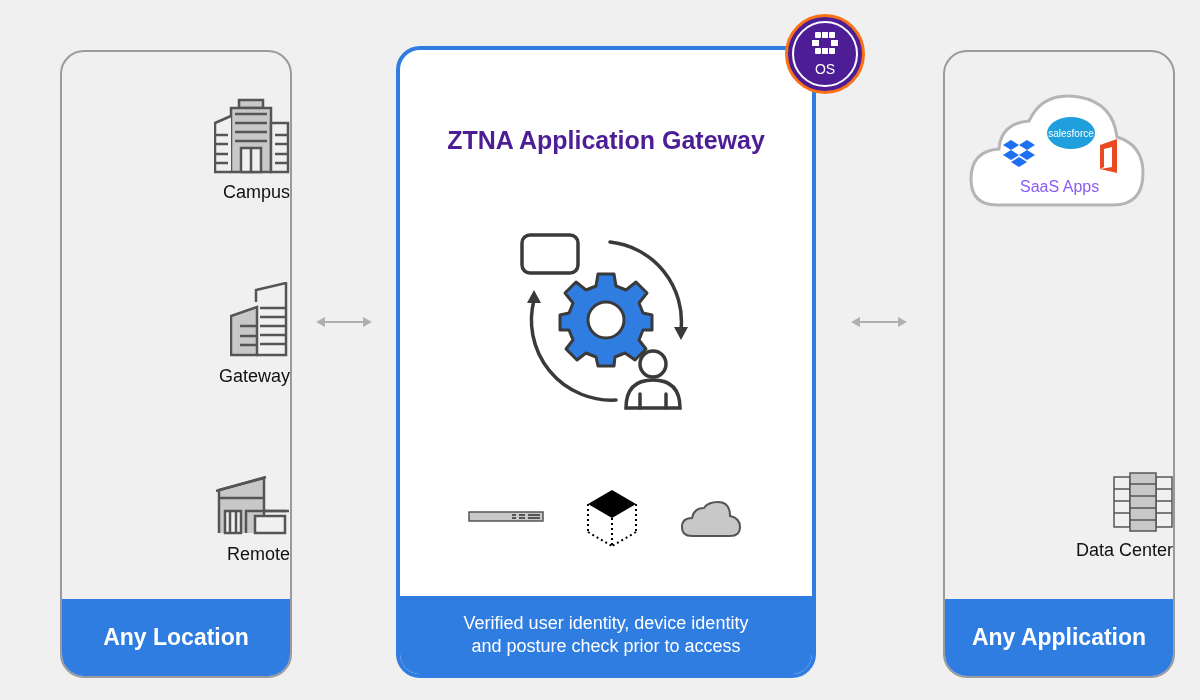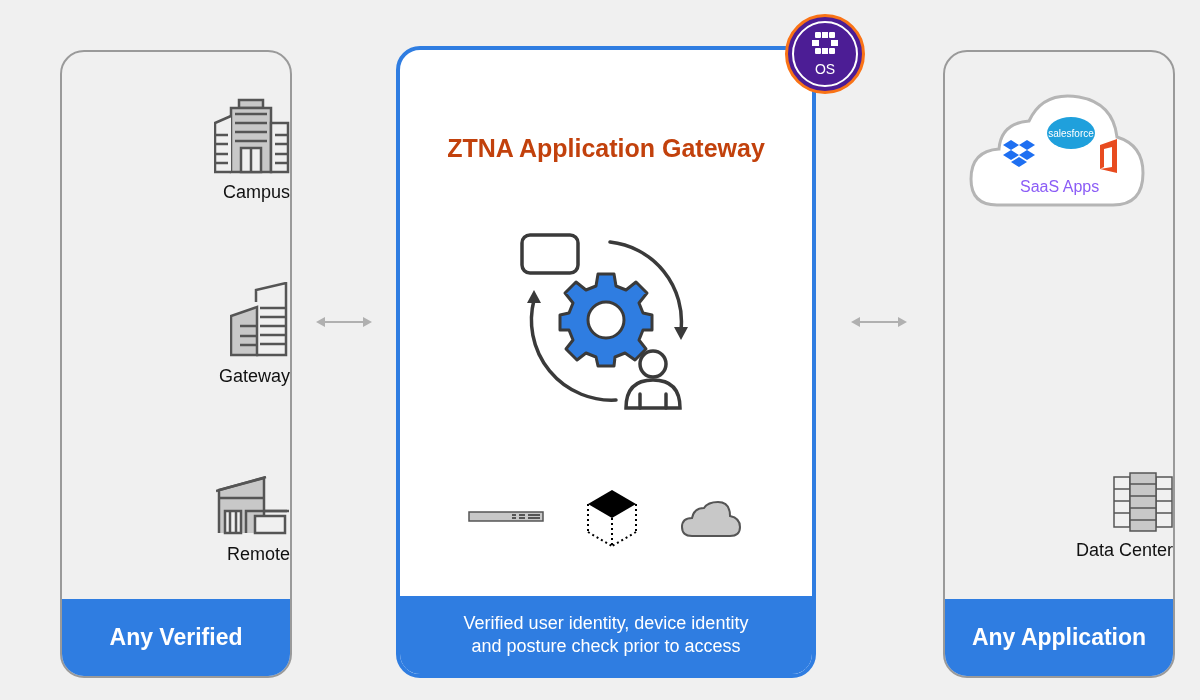--- a/index.html
+++ b/index.html
@@ -16,7 +16,7 @@
   .center .footer { height:78px; font-size:18px; line-height:23px; }
   .item { position:absolute; left:0; right:0; text-align:right; }
   .item .label { font-size:18px; color:#111; display:block; margin-top:4px; }
-  .title { position:absolute; left:0; right:0; top:76px; text-align:center; font-size:25px; font-weight:bold; color:#c2410c;margin-top:8px; }
+  .title { position:absolute; left:0; right:0; top:76px; text-align:center; font-size:25px; font-weight:bold; color:#4c1d95; }
   .arrow { position:absolute; width:56px; height:14px; }
   .badge { position:absolute; left:785px; top:14px; width:80px; height:80px; border-radius:50%; background:#4c1d95;
            box-sizing:border-box; border:3px solid #f97316; }

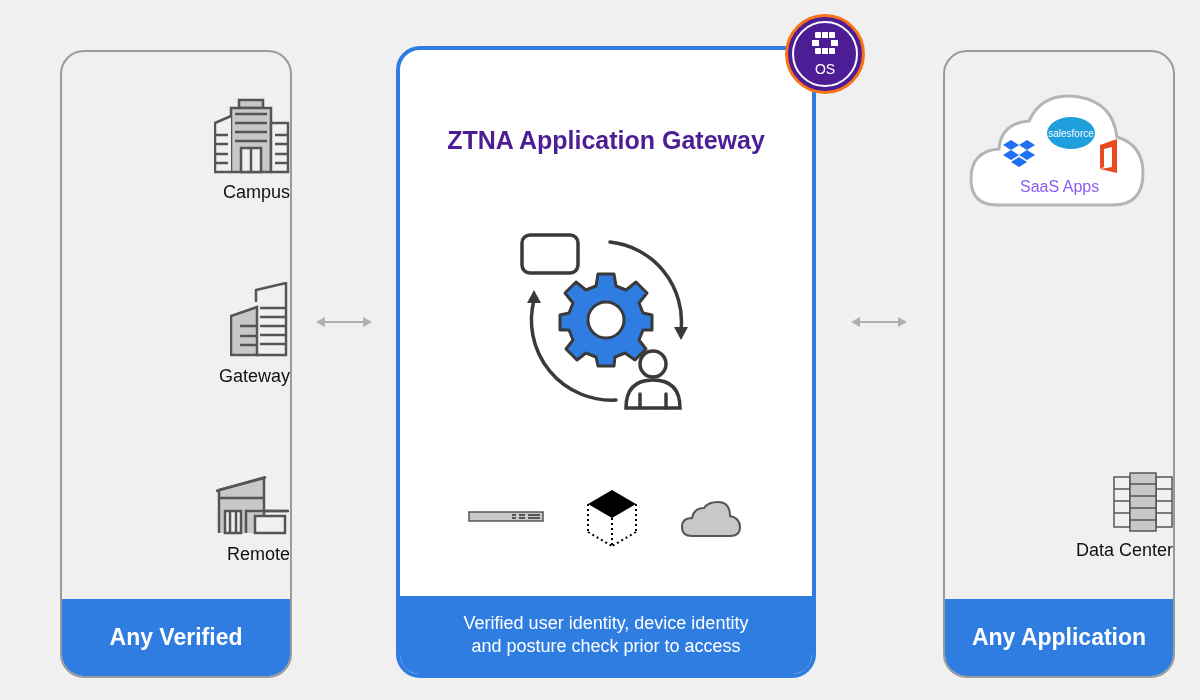--- a/index.html
+++ b/index.html
@@ -87,7 +87,7 @@
     </svg>
     <span class="label">Remote</span>
   </div>
-  <div class="footer">Any Verified</div>
+  <div class="footer">Any Location</div>
 </div>
 
 <svg class="arrow" style="left:316px; top:315px" viewBox="0 0 56 14">

